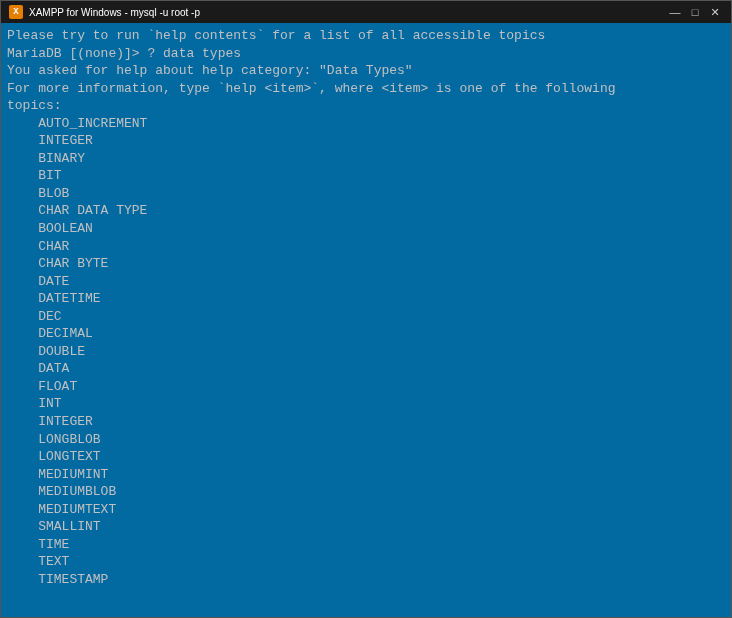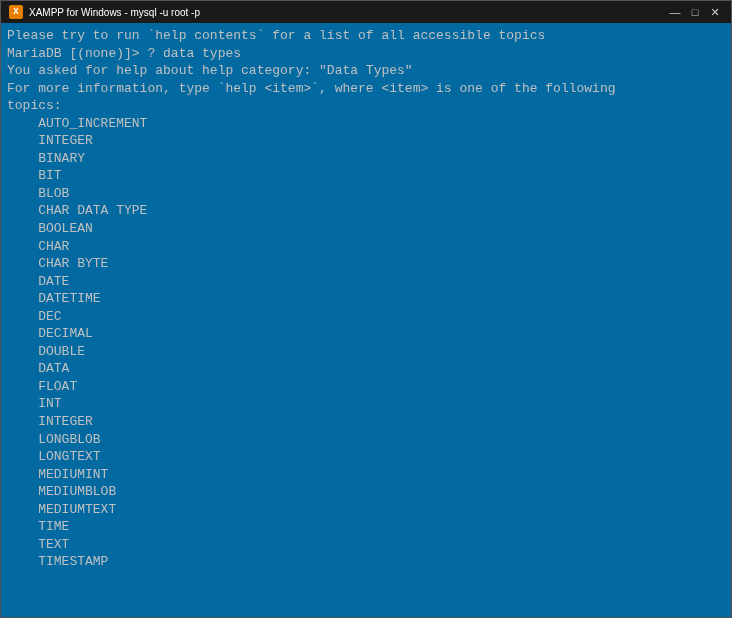--- a/index.html
+++ b/index.html
@@ -143,6 +143,7 @@
       <div class="line">    MEDIUMINT</div>
       <div class="line">    MEDIUMBLOB</div>
       <div class="line">    MEDIUMTEXT</div>
+      <div class="line">    SMALLINT</div>
       <div class="line">    TIME</div>
       <div class="line">    TEXT</div>
       <div class="line">    TIMESTAMP</div>

